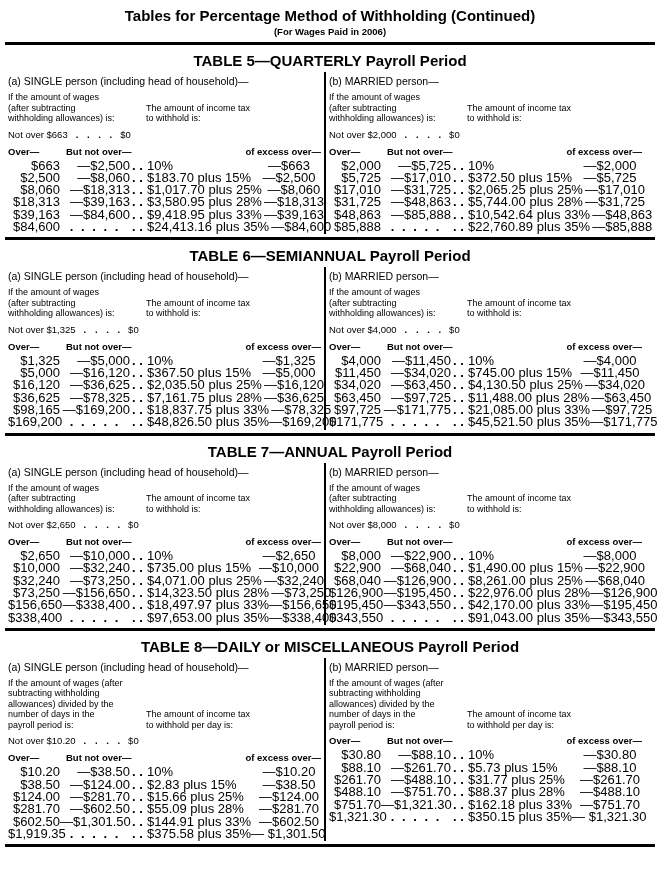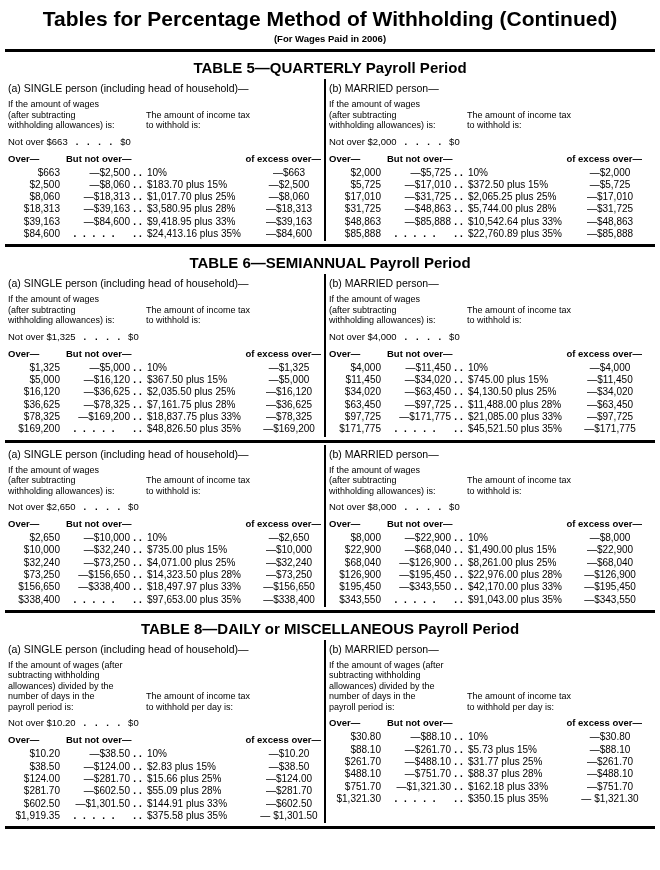--- a/index.html
+++ b/index.html
@@ -6,7 +6,7 @@
   body { width:660px; font-family:"Liberation Sans", sans-serif; -webkit-font-smoothing:antialiased; }
   .page { width:660px; height:870px; box-sizing:border-box; padding:3px 5px 0 5px; overflow:hidden; }
 
-  .page-title { font-size:21px; font-weight:bold; text-align:center; margin:4px 0 2px 0; }
+  .page-title { font-size:15px; font-weight:bold; text-align:center; margin:4px 0 2px 0; }
   .page-subtitle { font-size:9.5px; font-weight:bold; text-align:center; margin:0 0 5px 0; }
   .thick-rule { height:3px; background:#000; }
 

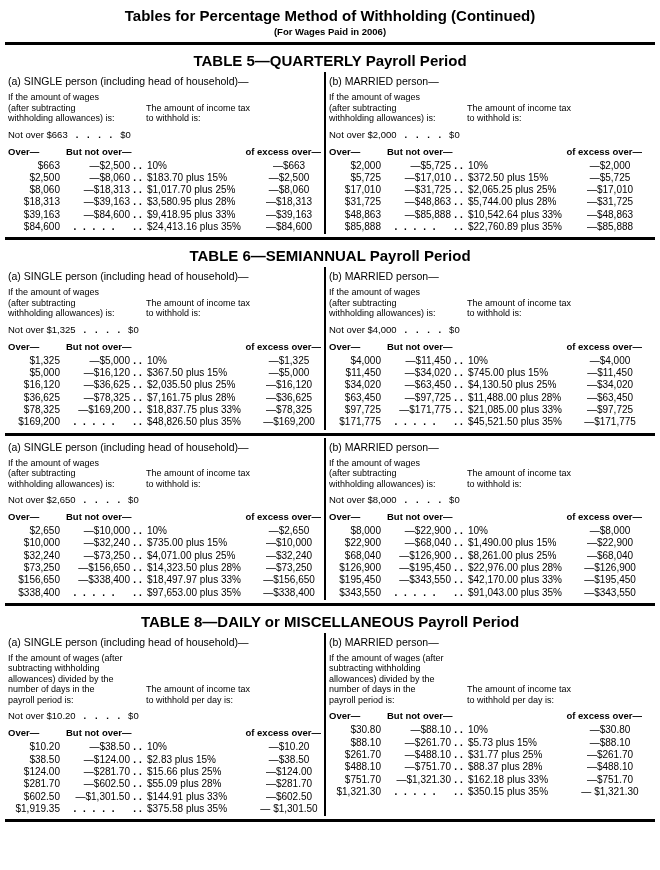--- a/index.html
+++ b/index.html
@@ -31,7 +31,7 @@
   .h-butnot { flex:1; padding-left:8px; }
   .h-excess { text-align:right; flex:0 0 auto; }
 
-  .rows { font-size:10px; }
+  .rows { font-size:13px; }
   .row { display:flex; line-height:12.3px; white-space:nowrap; }
   .c-over { width:52px; text-align:right; flex:0 0 auto; }
   .c-butnot { width:70px; text-align:right; flex:0 0 auto; }

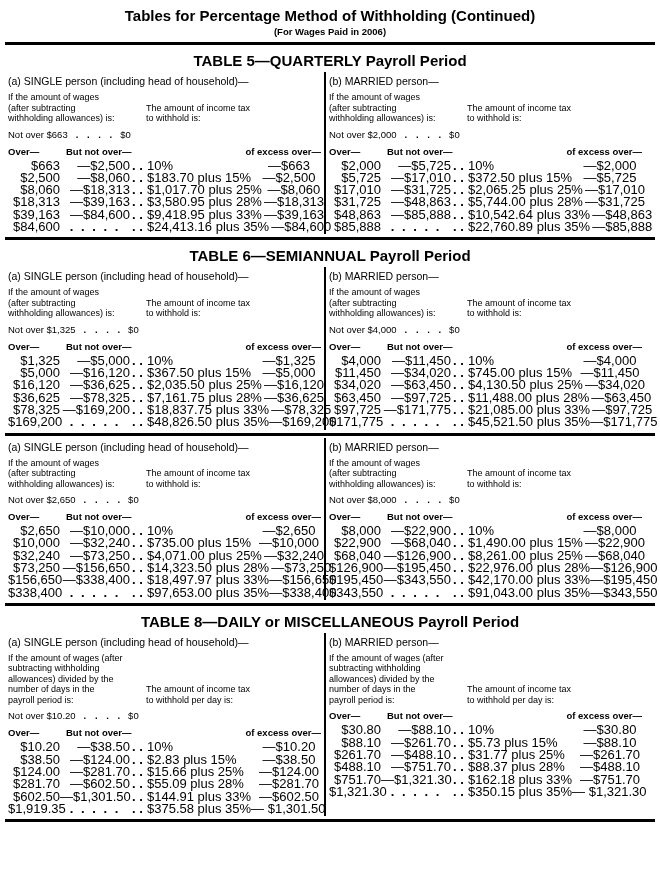--- a/index.html
+++ b/index.html
@@ -252,7 +252,7 @@
   </div>
 
   <div class="row">
-    <span class="c-over">$78,325</span>
+    <span class="c-over">$98,165</span>
     <span class="c-butnot">—$169,200</span>
     <span class="c-dots">. .</span>
     <span class="c-tax">$18,837.75 plus 33%</span>

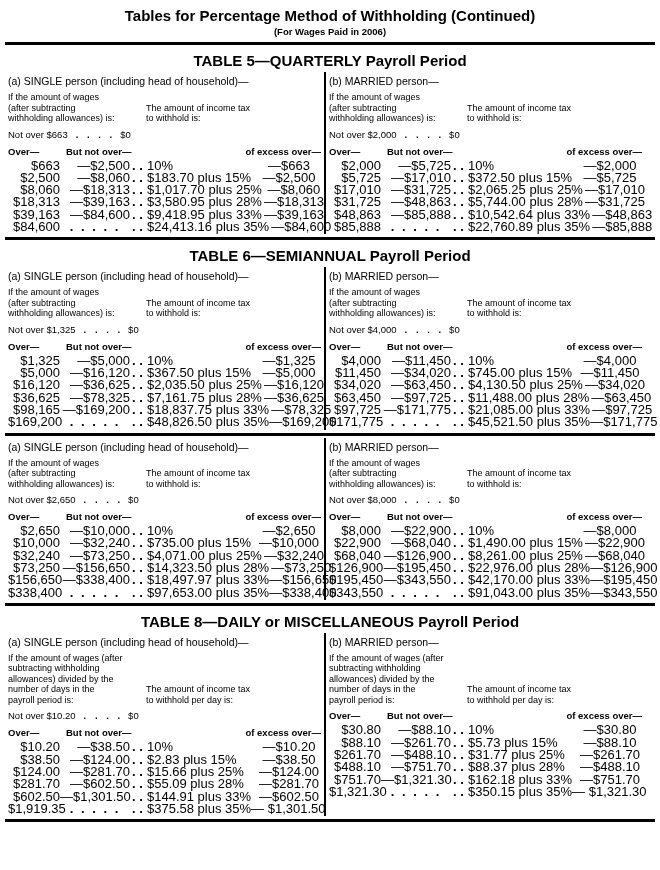--- a/index.html
+++ b/index.html
@@ -343,6 +343,7 @@
   </section>
 
   <section class="table-section">
+    <div class="table-title">TABLE 7—ANNUAL Payroll Period</div>
     <div class="panels">
   <div class="panel">
     <div class="panel-heading">

